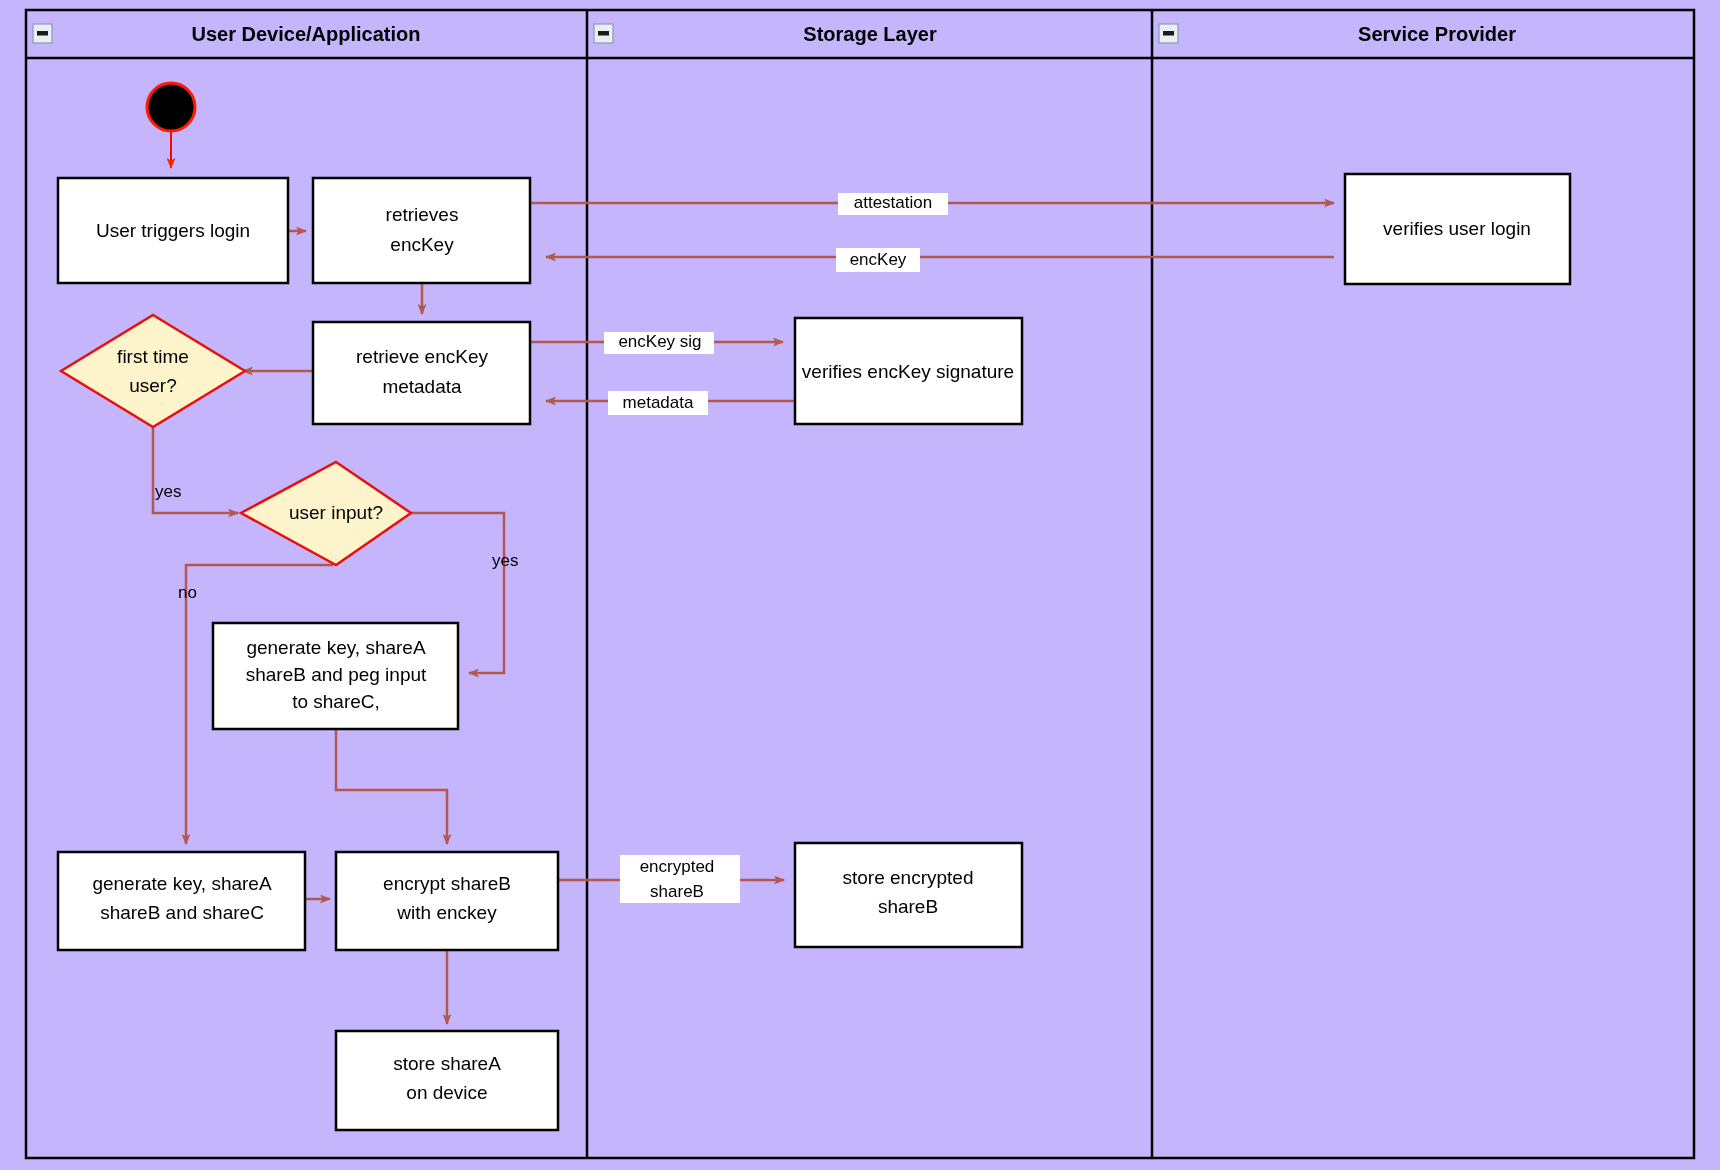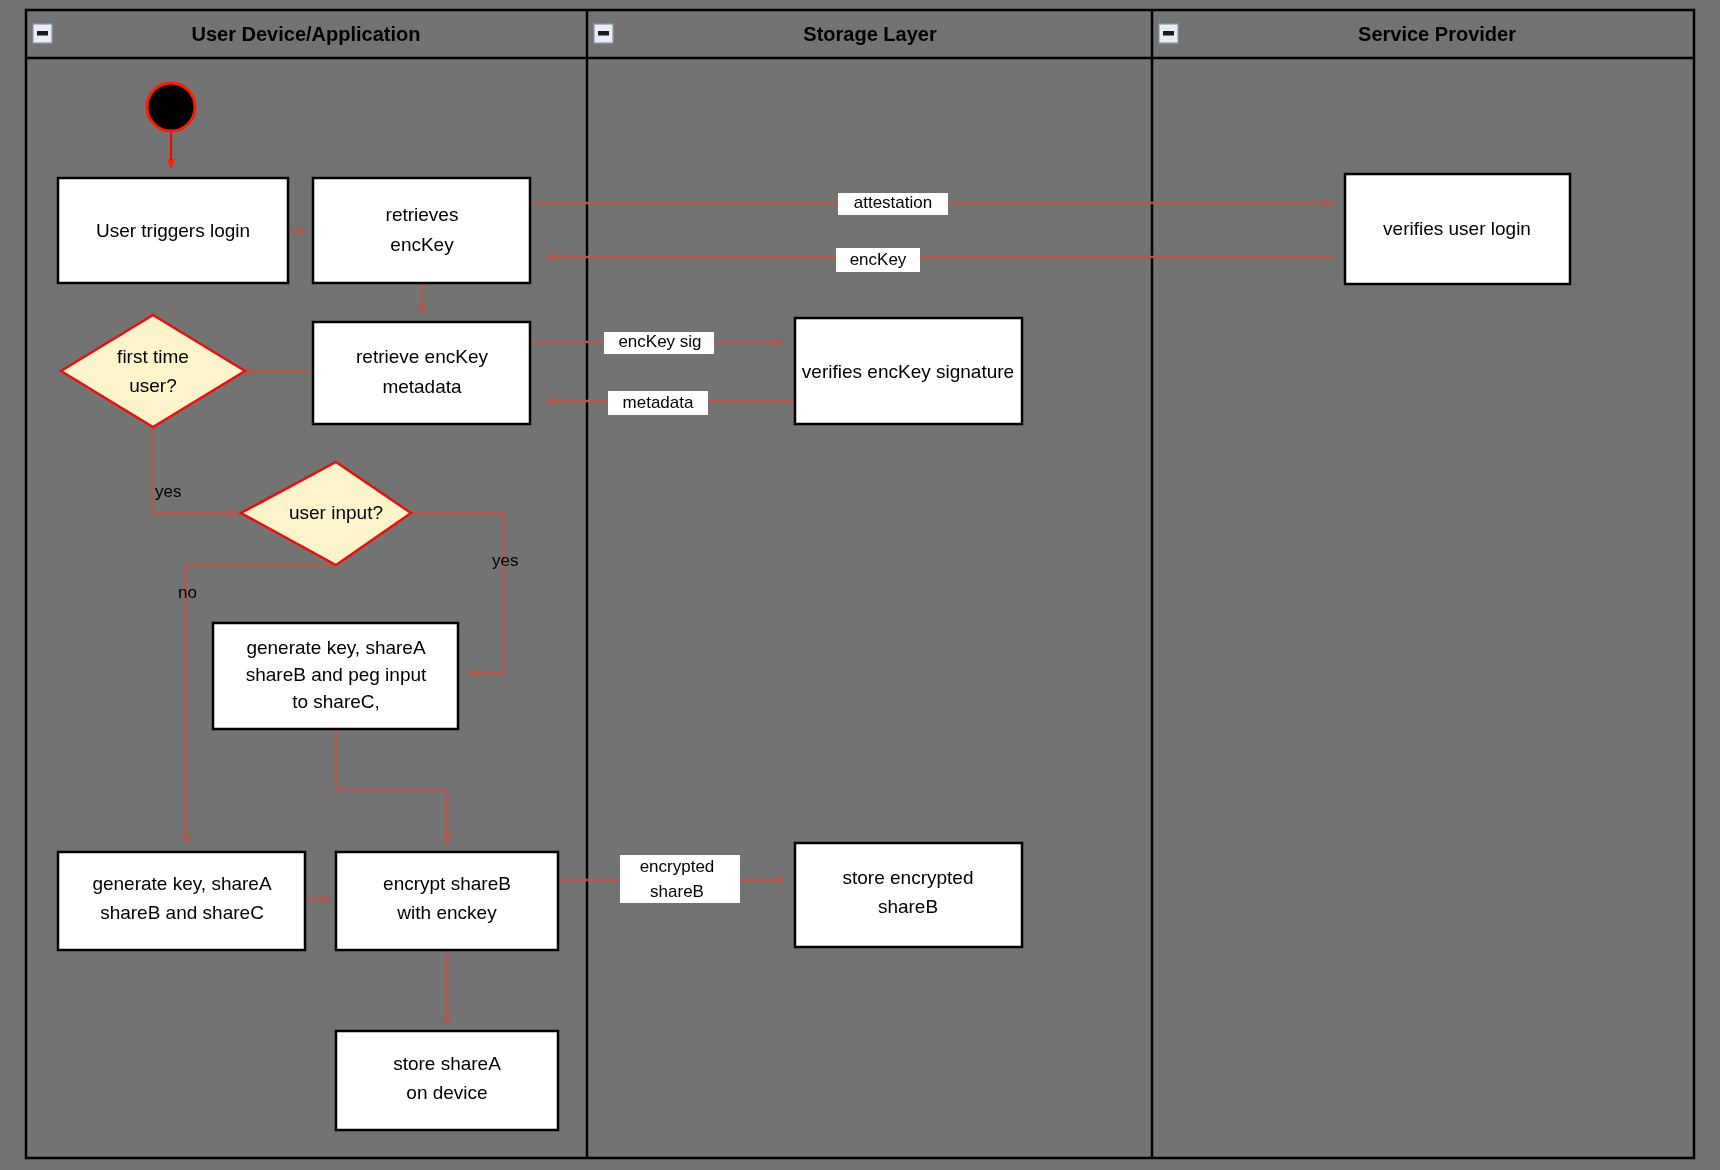--- a/index.html
+++ b/index.html
@@ -12,7 +12,7 @@
     position: relative;
     width: 1720px;
     height: 1170px;
-    background: #737373;
+    background: #c4b5fd;
     overflow: hidden;
   }
   svg { display: block; }

